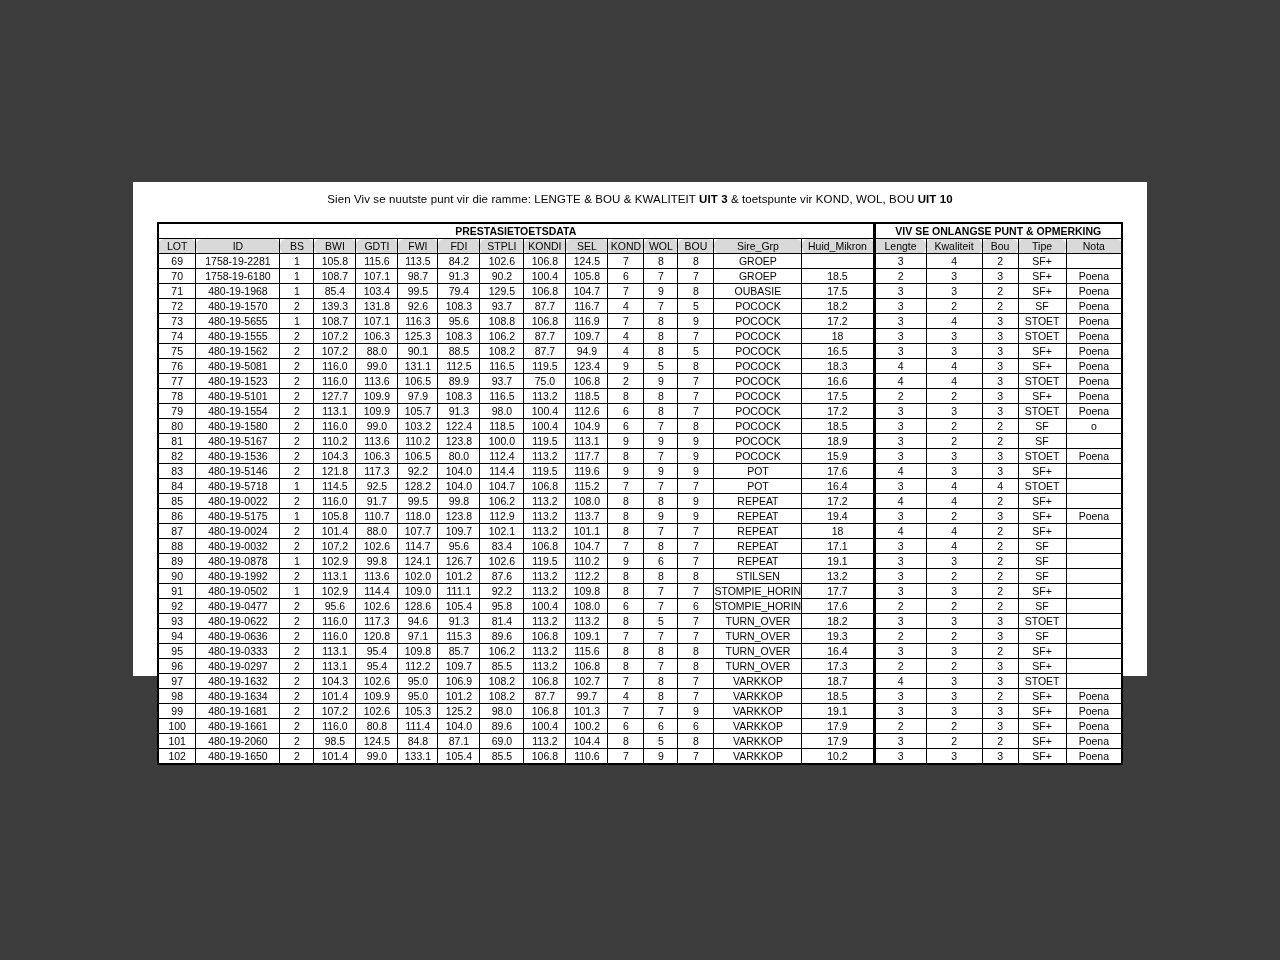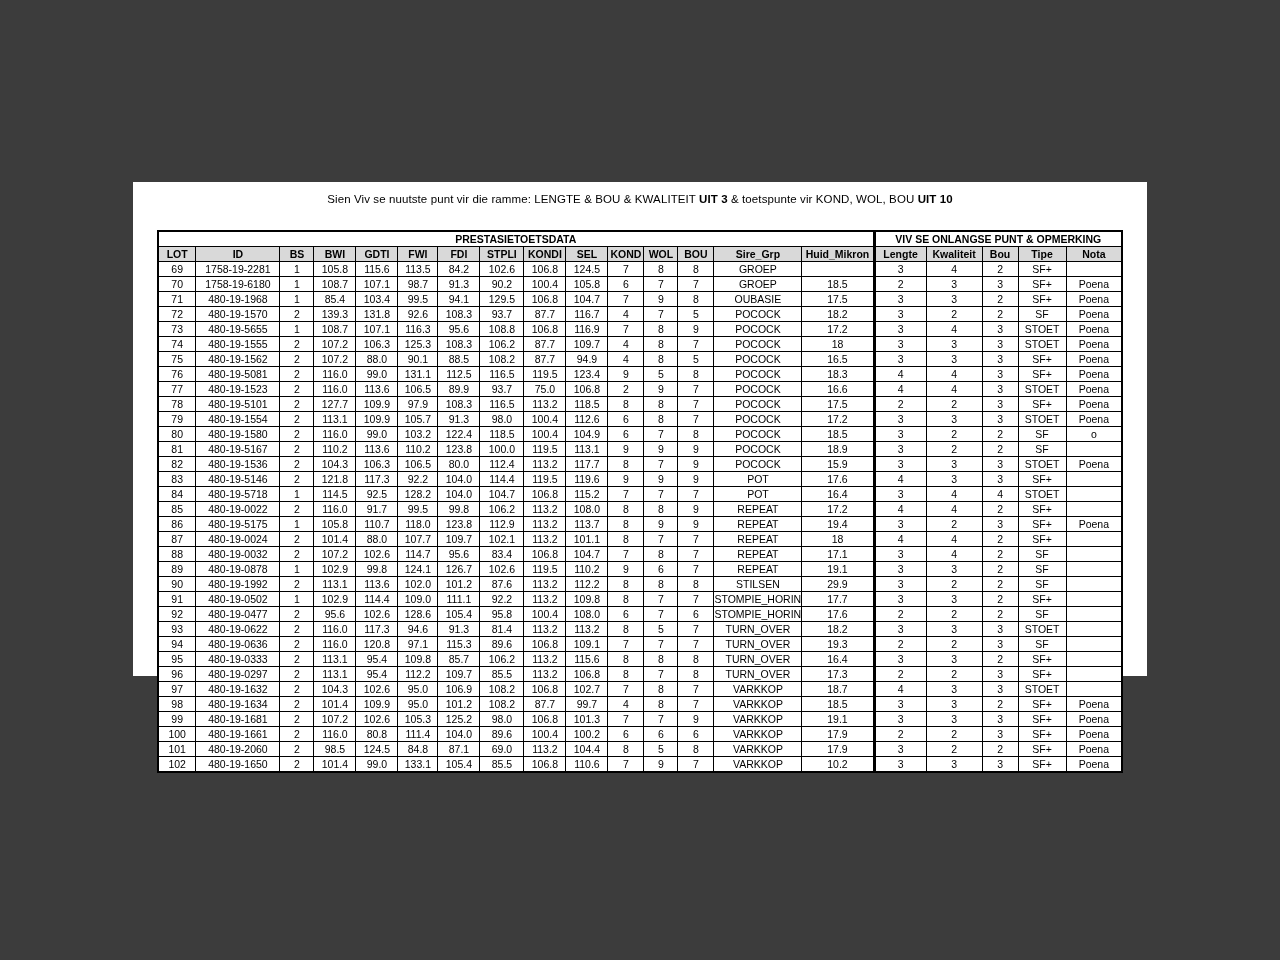--- a/index.html
+++ b/index.html
@@ -29,7 +29,7 @@
   }
   .doc-title b { font-weight: bold; }
   .data-table {
-    margin: 16px auto;
+    margin: 8px auto;
     border-collapse: collapse;
     table-layout: fixed;
     width: 966px;

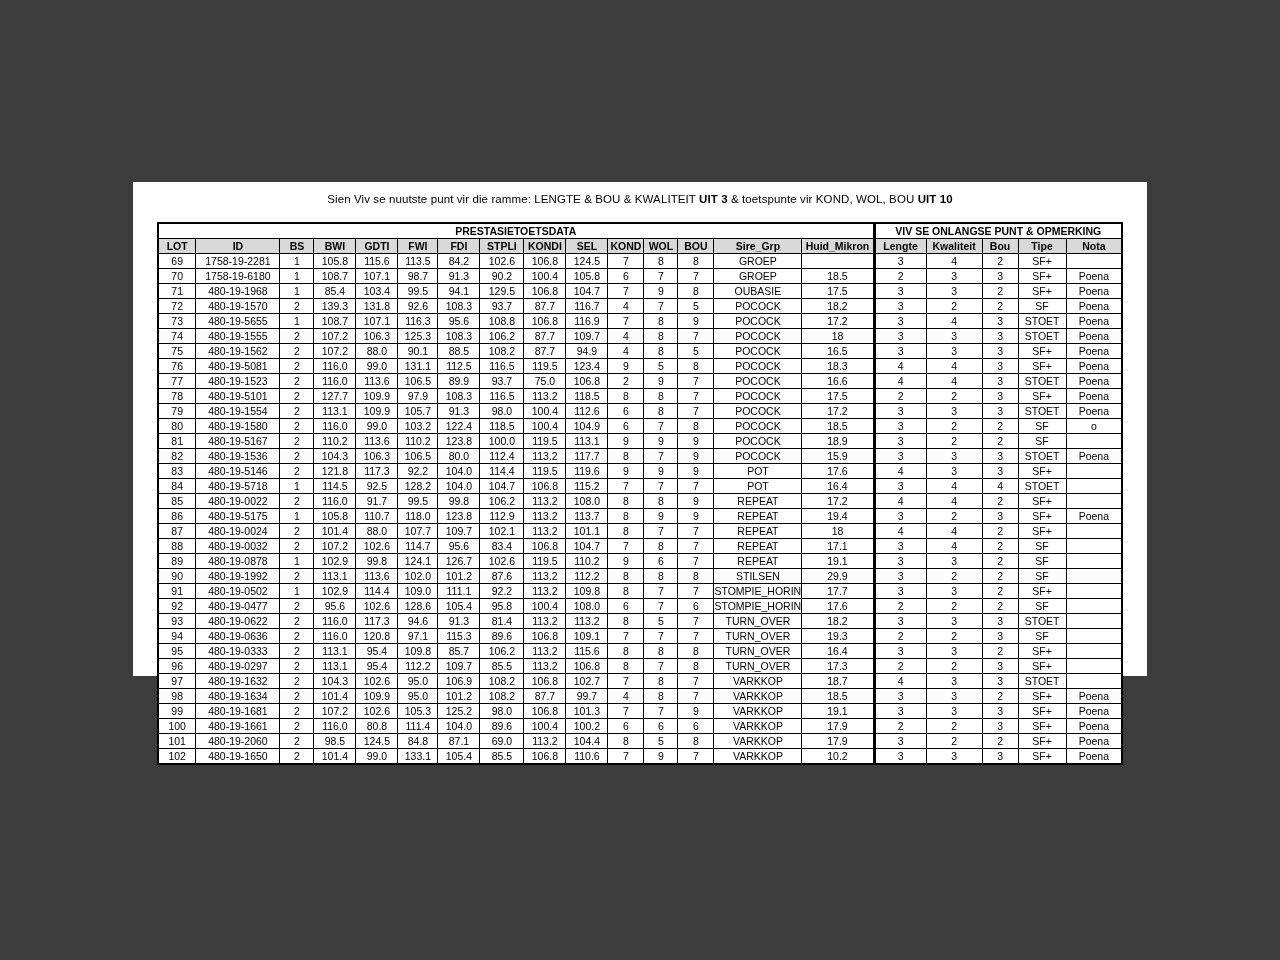--- a/index.html
+++ b/index.html
@@ -51,8 +51,9 @@
     background: #ffffff;
   }
   .col-h {
-    font-weight: bold;
+    font-weight: normal;
     background: #d9d9d9;
+    border-radius: 6px;
   }
   .sect-start { border-left: 3px solid #000 !important; }
   .data-table td { background: #ffffff; }

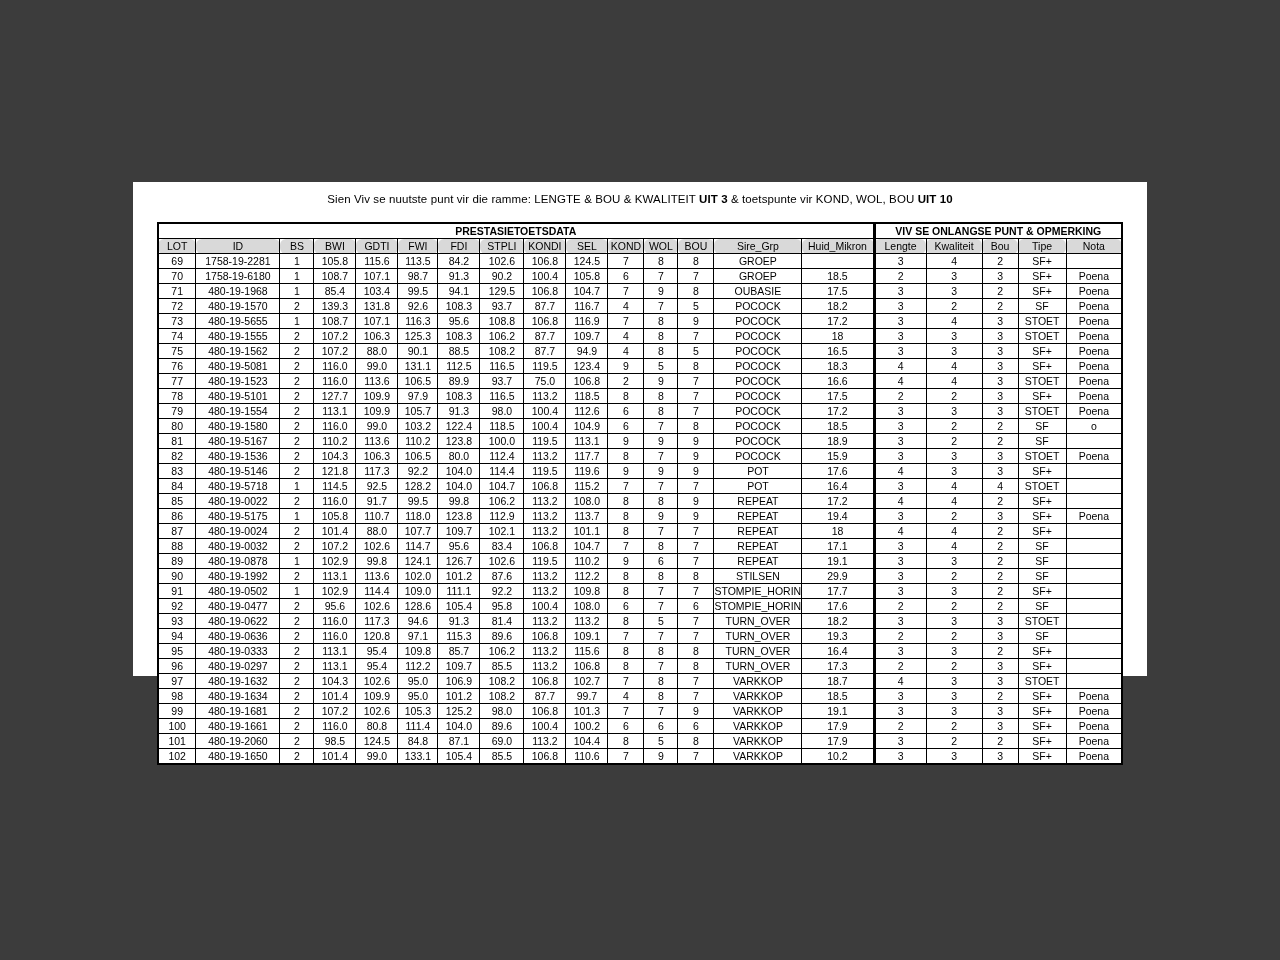--- a/index.html
+++ b/index.html
@@ -168,7 +168,7 @@
           <td>85.4</td>
           <td>103.4</td>
           <td>99.5</td>
-          <td>94.1</td>
+          <td>79.4</td>
           <td>129.5</td>
           <td>106.8</td>
           <td>104.7</td>

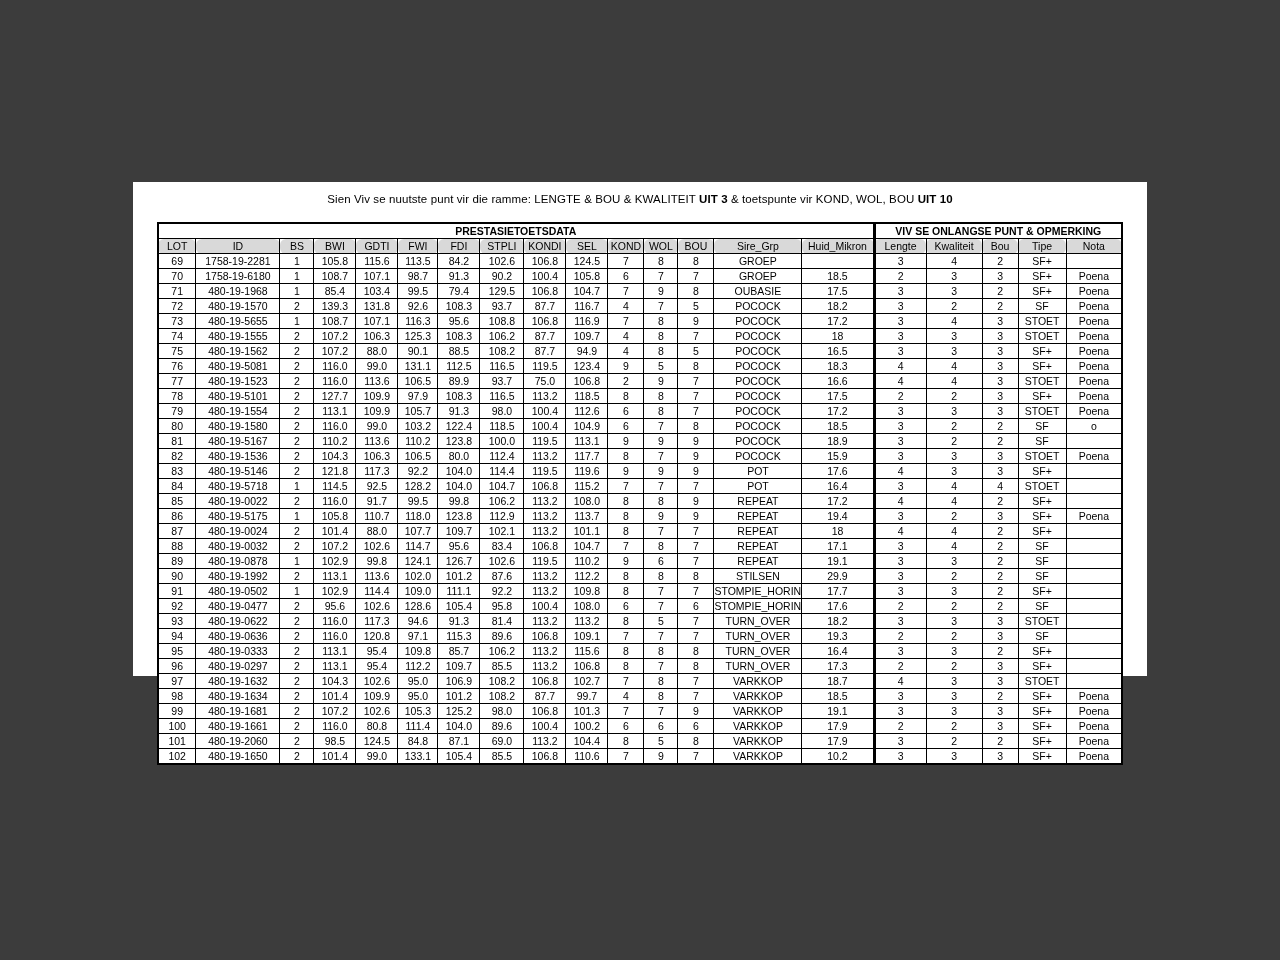--- a/index.html
+++ b/index.html
@@ -594,7 +594,7 @@
           <td>8</td>
           <td>8</td>
           <td>STILSEN</td>
-          <td>29.9</td>
+          <td>13.2</td>
           <td class="sect-start">3</td>
           <td>2</td>
           <td>2</td>

